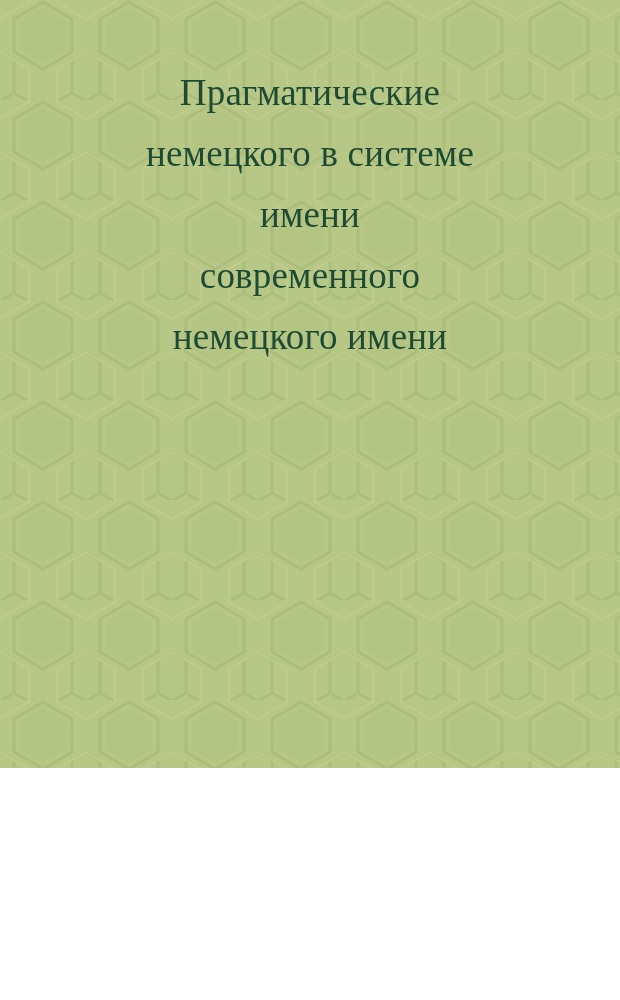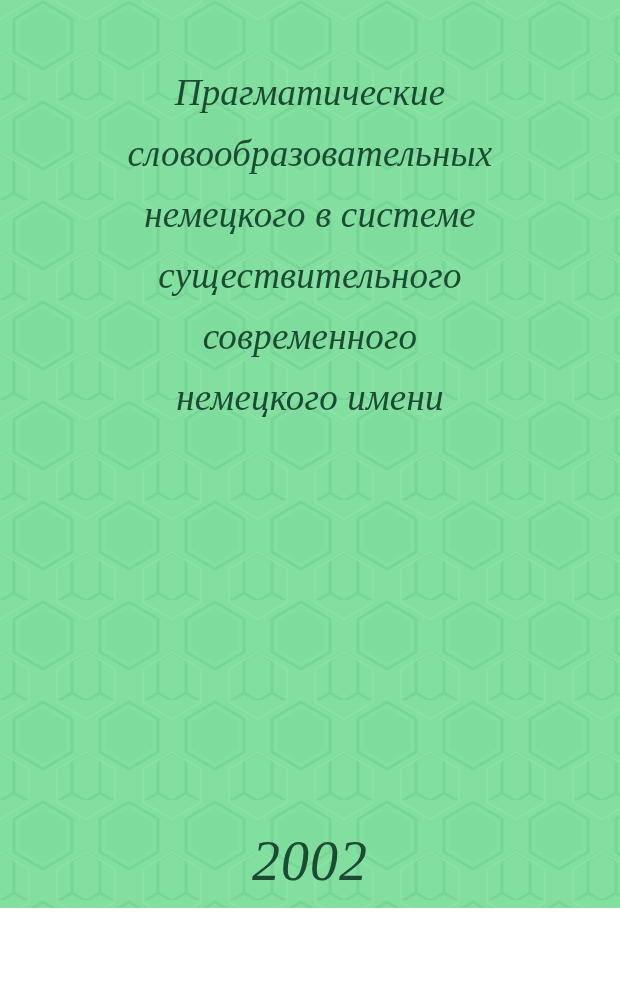--- a/index.html
+++ b/index.html
@@ -16,10 +16,9 @@
   .page {
     position: relative;
     width: 620px;
-    height: 908px;
-    background-color: #86efac;
+    height: 768px;
+    background-color: #fdba74;
     overflow: hidden;
-    font-style: italic;
   }
 
   

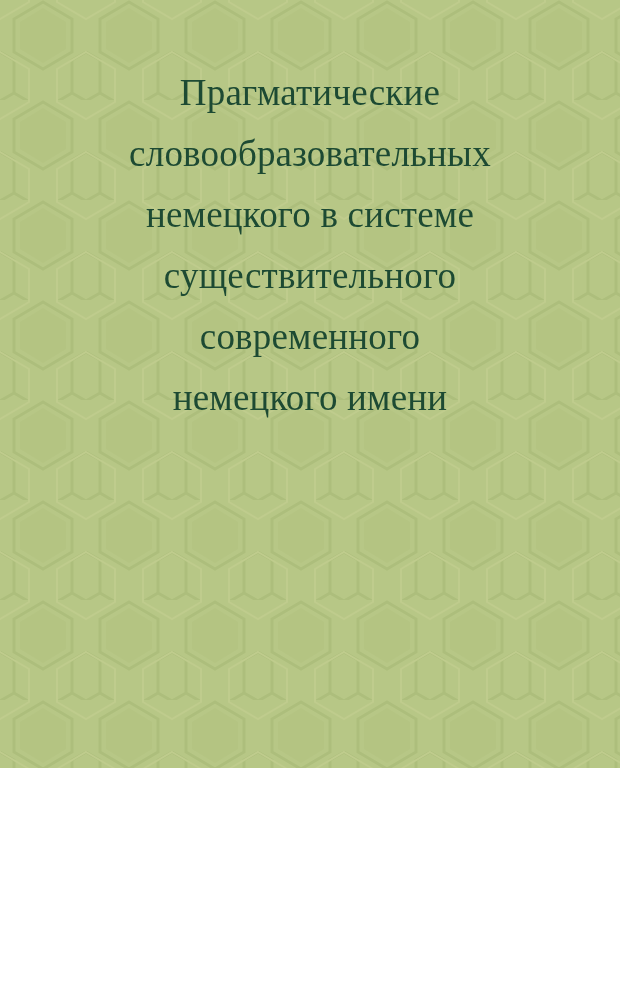--- a/index.html
+++ b/index.html
@@ -93,7 +93,6 @@
 
   <div class="title-block">
     <div class="title-line">Прагматические</div>
-    <div class="title-line">словообразовательных</div>
     <div class="title-line">немецкого в системе</div>
     <div class="title-line">существительного</div>
     <div class="title-line">современного</div>

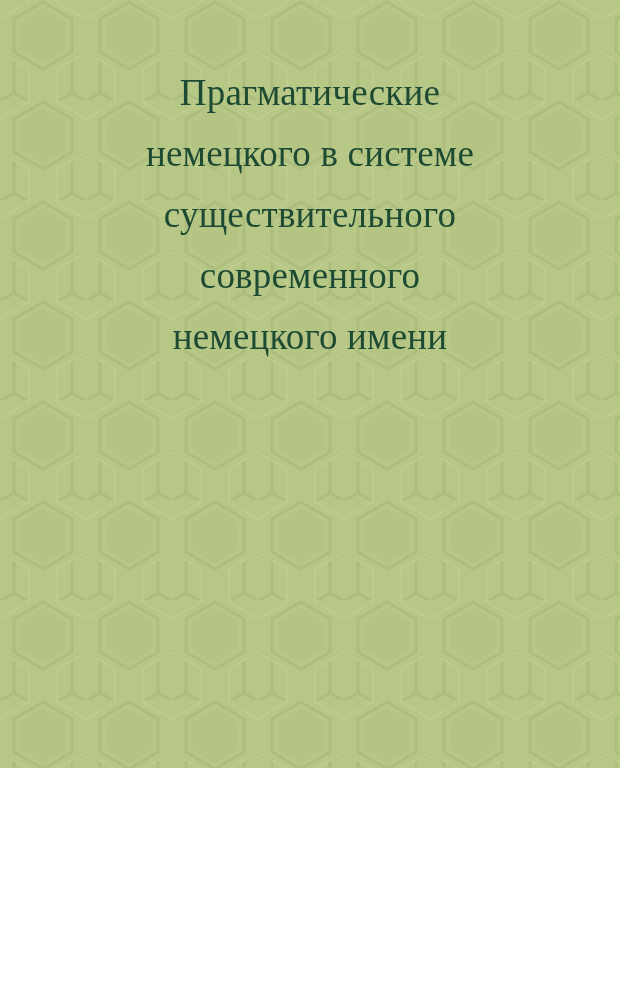--- a/index.html
+++ b/index.html
@@ -94,6 +94,7 @@
   <div class="title-block">
     <div class="title-line">Прагматические</div>
     <div class="title-line">немецкого в системе</div>
+    <div class="title-line">имени</div>
     <div class="title-line">существительного</div>
     <div class="title-line">современного</div>
     <div class="title-line">немецкого имени</div>

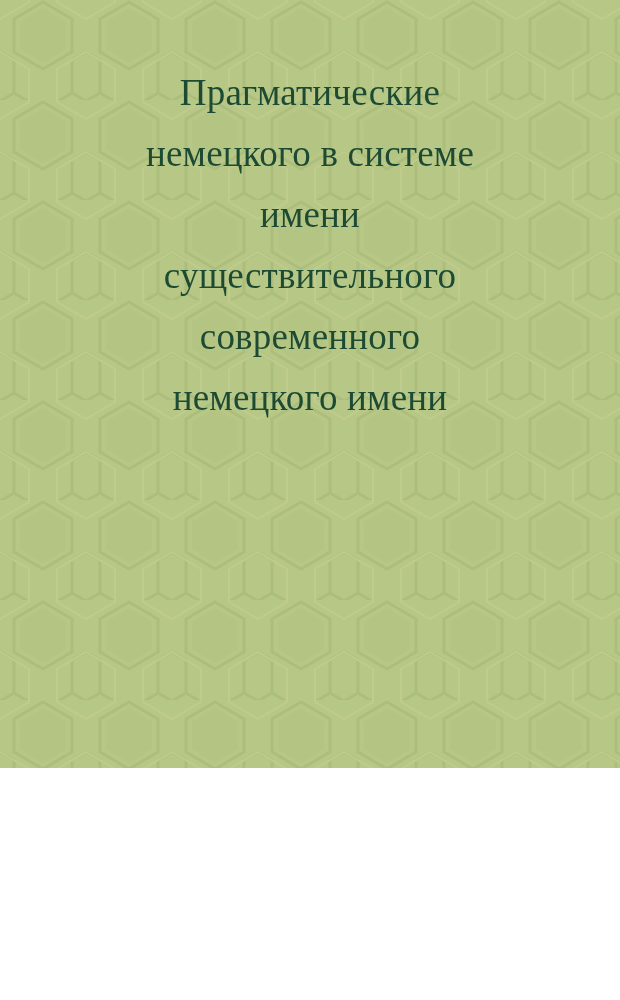--- a/index.html
+++ b/index.html
@@ -95,7 +95,6 @@
     <div class="title-line">Прагматические</div>
     <div class="title-line">немецкого в системе</div>
     <div class="title-line">имени</div>
-    <div class="title-line">существительного</div>
     <div class="title-line">современного</div>
     <div class="title-line">немецкого имени</div>
   </div>

